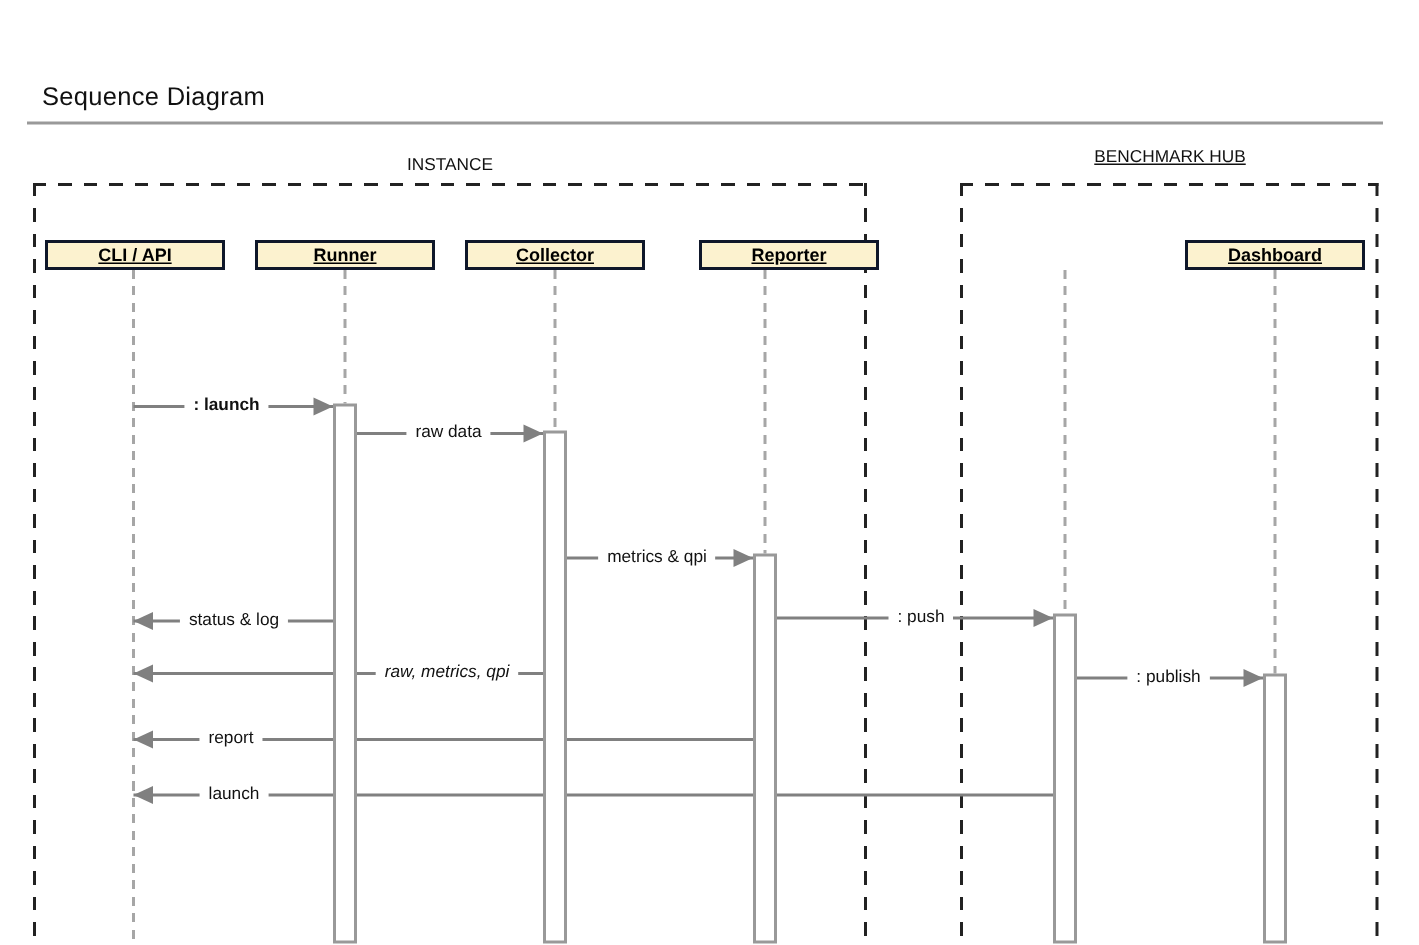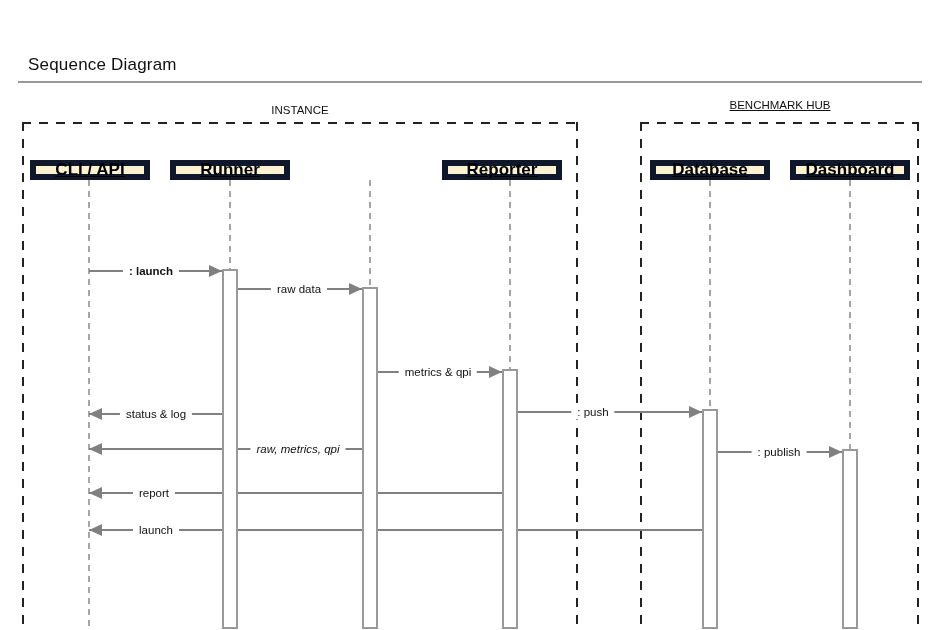--- a/index.html
+++ b/index.html
@@ -26,8 +26,8 @@
 
   .head{
     height:20px;width:120px;box-sizing:border-box;
-    background:#FCF2CF;border:6px solid #0f172a;
-    font-size:17px;font-weight:bold;text-decoration:underline;
+    background:#FCF2CF;border:2px solid #0f172a;
+    font-size:12px;font-weight:bold;text-decoration:underline;
     display:flex;align-items:center;justify-content:center;
     white-space:nowrap;z-index:3;
   }

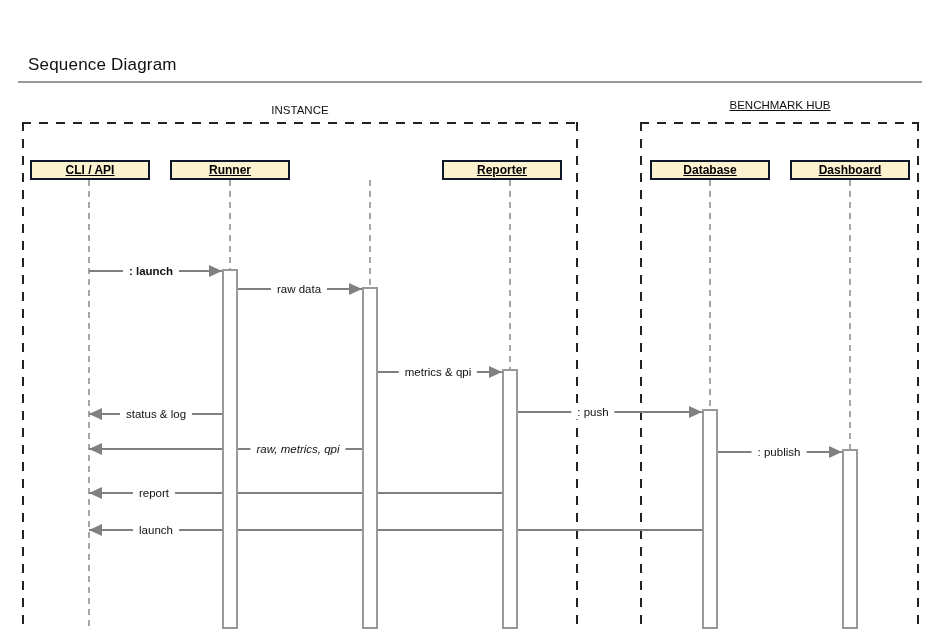--- a/index.html
+++ b/index.html
@@ -91,6 +91,7 @@
 
   <div class="abs head" style="left:30px;top:118px;">CLI / API</div>
   <div class="abs head" style="left:170px;top:118px;">Runner</div>
+  <div class="abs head" style="left:310px;top:118px;">Collector</div>
   <div class="abs head" style="left:442px;top:118px;">Reporter</div>
   <div class="abs head" style="left:650px;top:118px;">Database</div>
   <div class="abs head" style="left:790px;top:118px;">Dashboard</div>

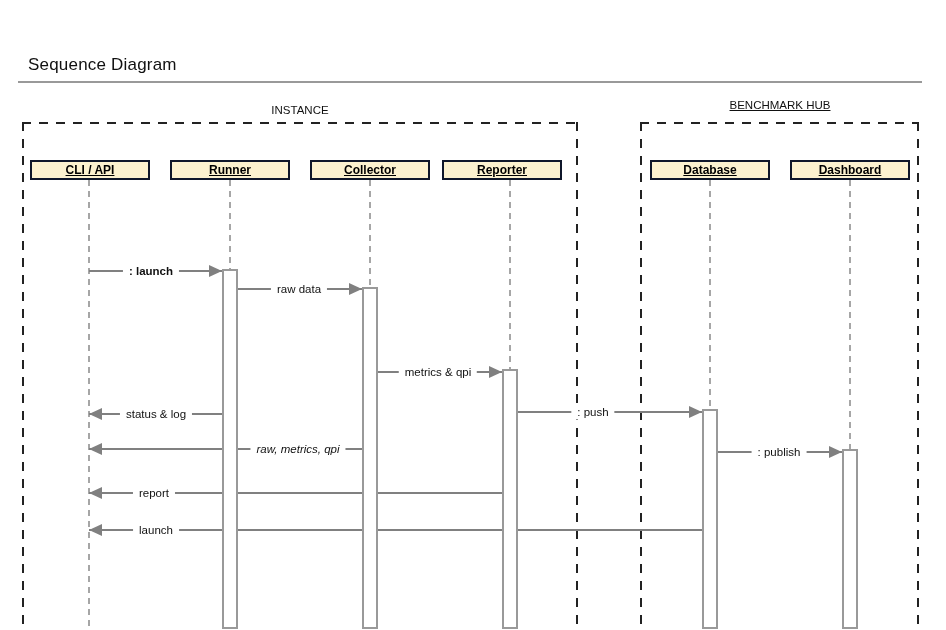--- a/index.html
+++ b/index.html
@@ -92,7 +92,7 @@
   <div class="abs head" style="left:30px;top:118px;">CLI / API</div>
   <div class="abs head" style="left:170px;top:118px;">Runner</div>
   <div class="abs head" style="left:310px;top:118px;">Collector</div>
-  <div class="abs head" style="left:442px;top:118px;">Reporter</div>
+  <div class="abs head" style="left:466px;top:118px;">Reporter</div>
   <div class="abs head" style="left:650px;top:118px;">Database</div>
   <div class="abs head" style="left:790px;top:118px;">Dashboard</div>
 

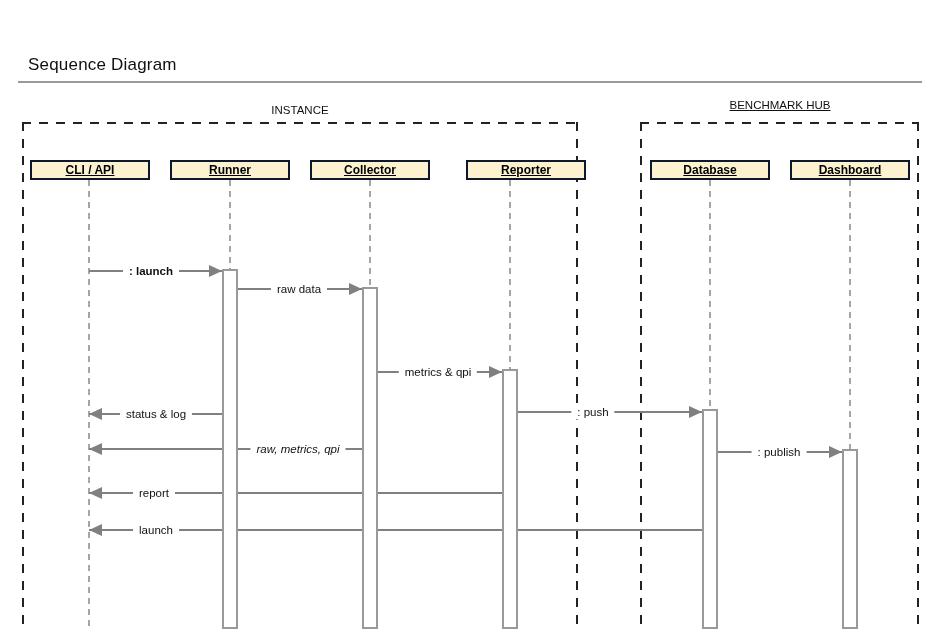--- a/index.html
+++ b/index.html
@@ -93,7 +93,6 @@
   <div class="abs head" style="left:170px;top:118px;">Runner</div>
   <div class="abs head" style="left:310px;top:118px;">Collector</div>
   <div class="abs head" style="left:466px;top:118px;">Reporter</div>
-  <div class="abs head" style="left:650px;top:118px;">Database</div>
   <div class="abs head" style="left:790px;top:118px;">Dashboard</div>
 
   <div class="abs msg-line" style="left:89px;top:371px;width:133px;"></div>

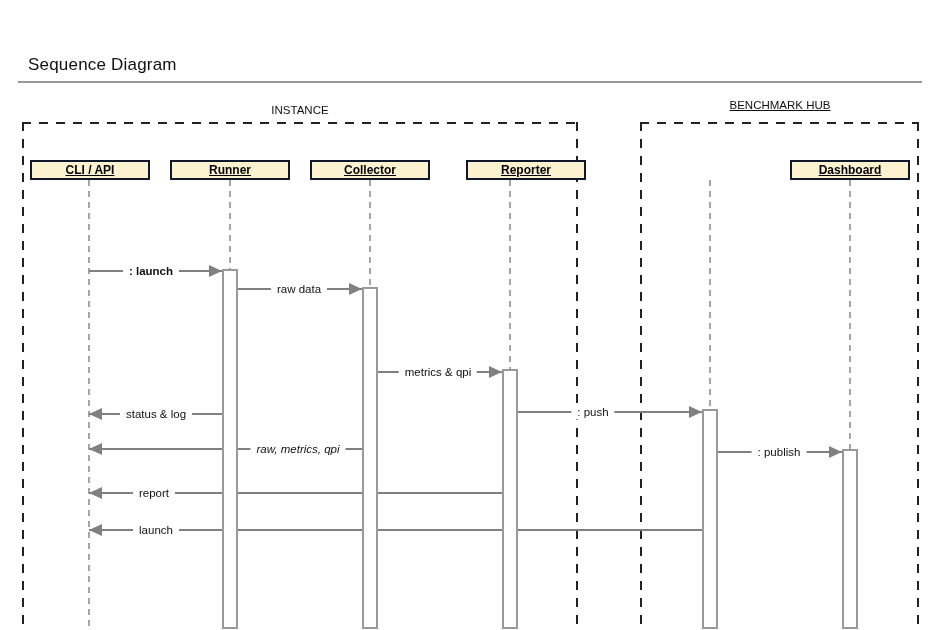--- a/index.html
+++ b/index.html
@@ -120,7 +120,7 @@
 
   <div class="abs msg-line" style="left:518px;top:369px;width:184px;"></div>
   <div class="abs arrow-r" style="left:689px;top:364px;"></div>
-  <div class="abs msg-label" style="left:593px;top:370px;">: push</div>
+  <div class="abs msg-label" style="left:614px;top:370px;">: push</div>
 
   <div class="abs msg-line" style="left:718px;top:409px;width:124px;"></div>
   <div class="abs arrow-r" style="left:829px;top:404px;"></div>

